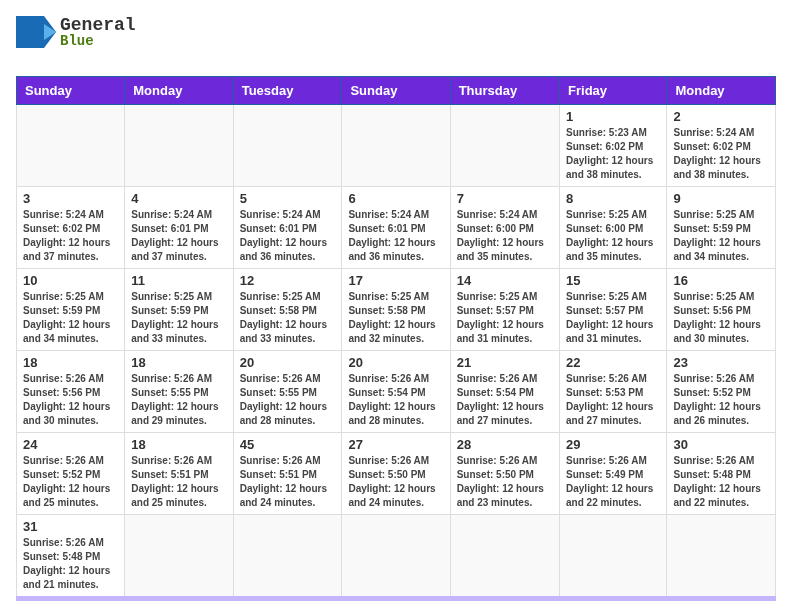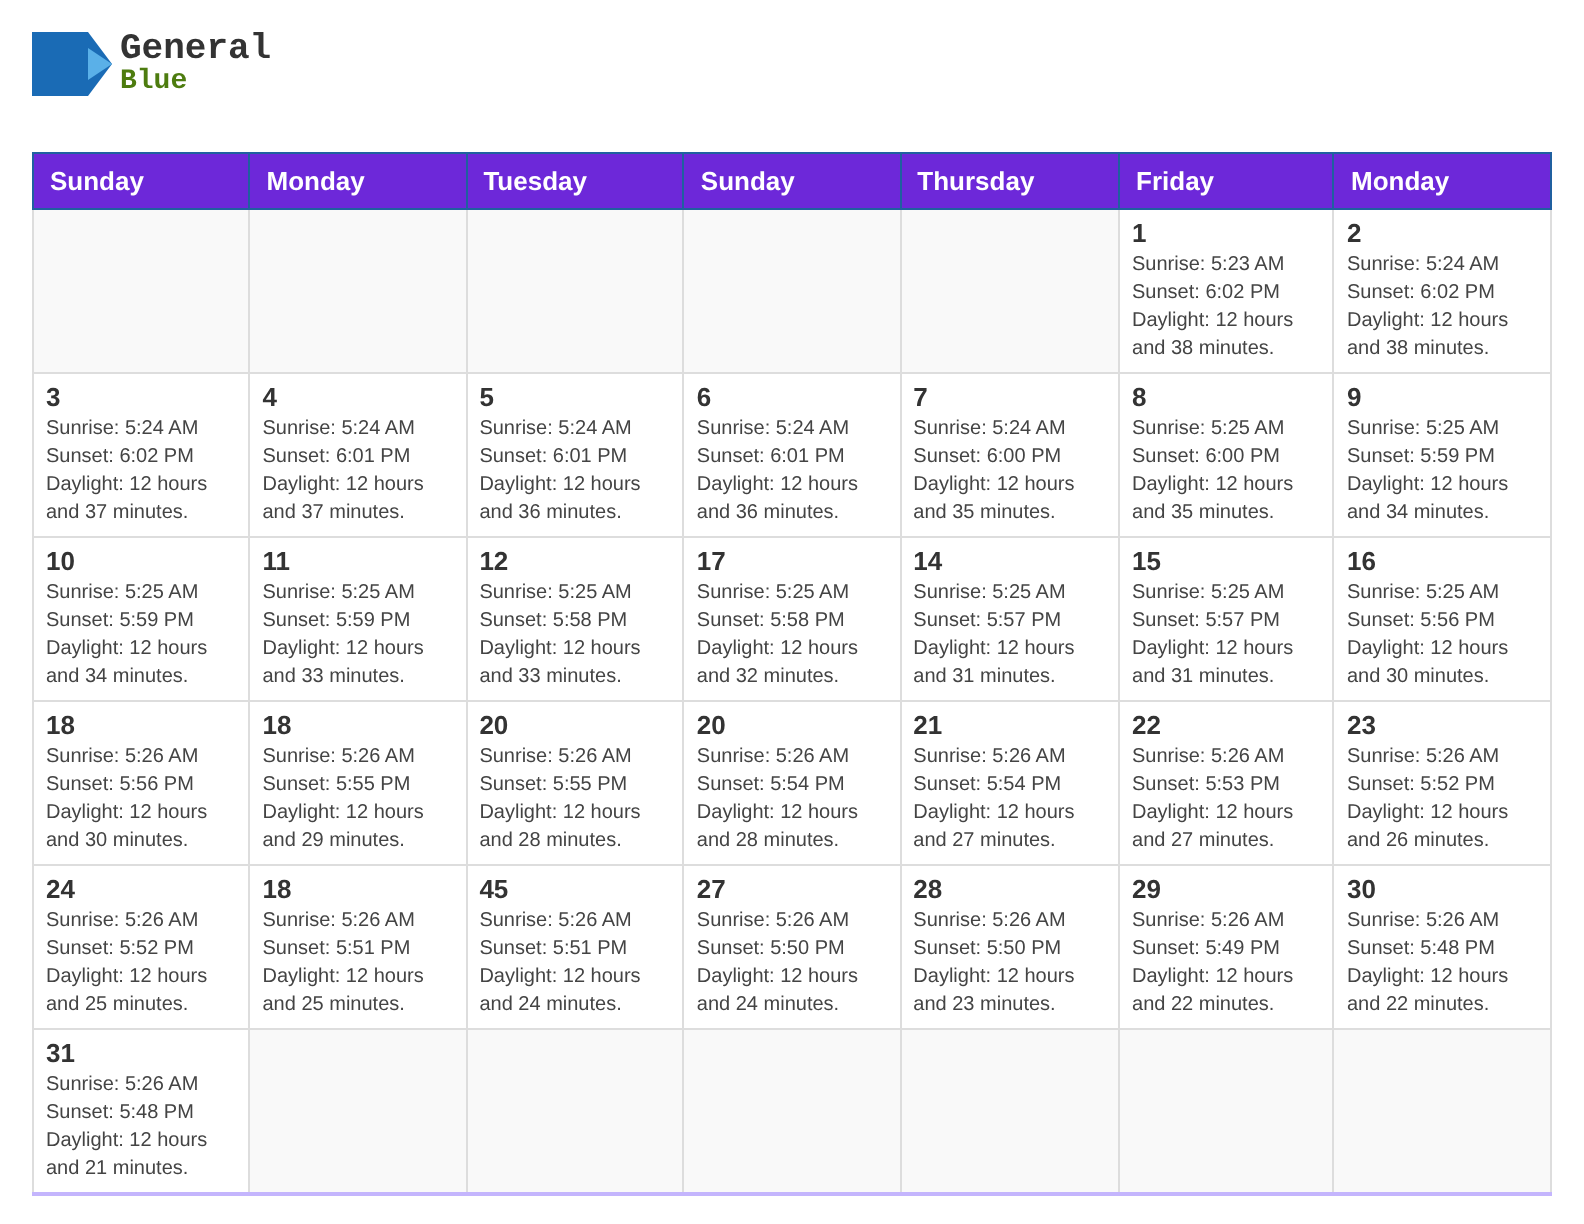--- a/index.html
+++ b/index.html
@@ -72,6 +72,7 @@
       font-size: 10px;
       color: #444;
       line-height: 1.4;
+      font-weight: bold;
     }
     .last-row td {
       border-bottom: 2px solid #c4b5fd;

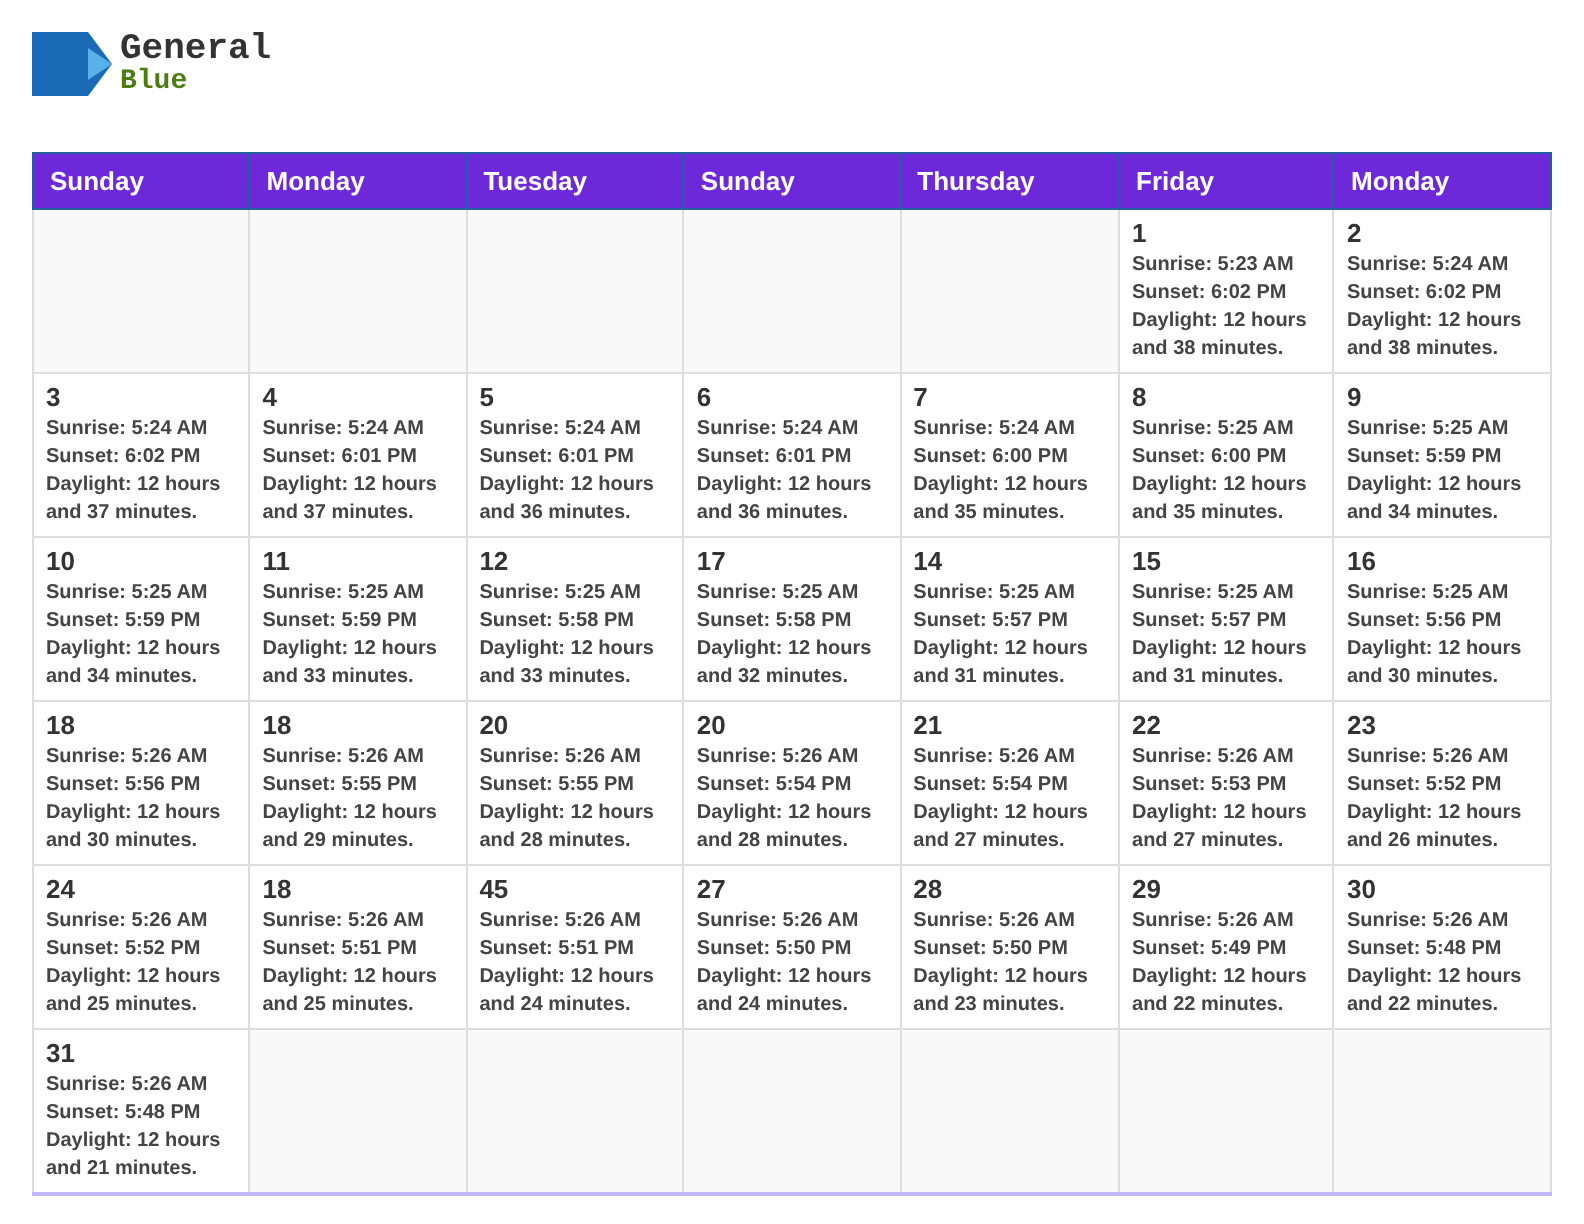--- a/index.html
+++ b/index.html
@@ -75,7 +75,7 @@
       font-weight: bold;
     }
     .last-row td {
-      border-bottom: 2px solid #c4b5fd;
+      border-bottom: 5px solid #c4b5fd;
     }
   </style>
 </head>

